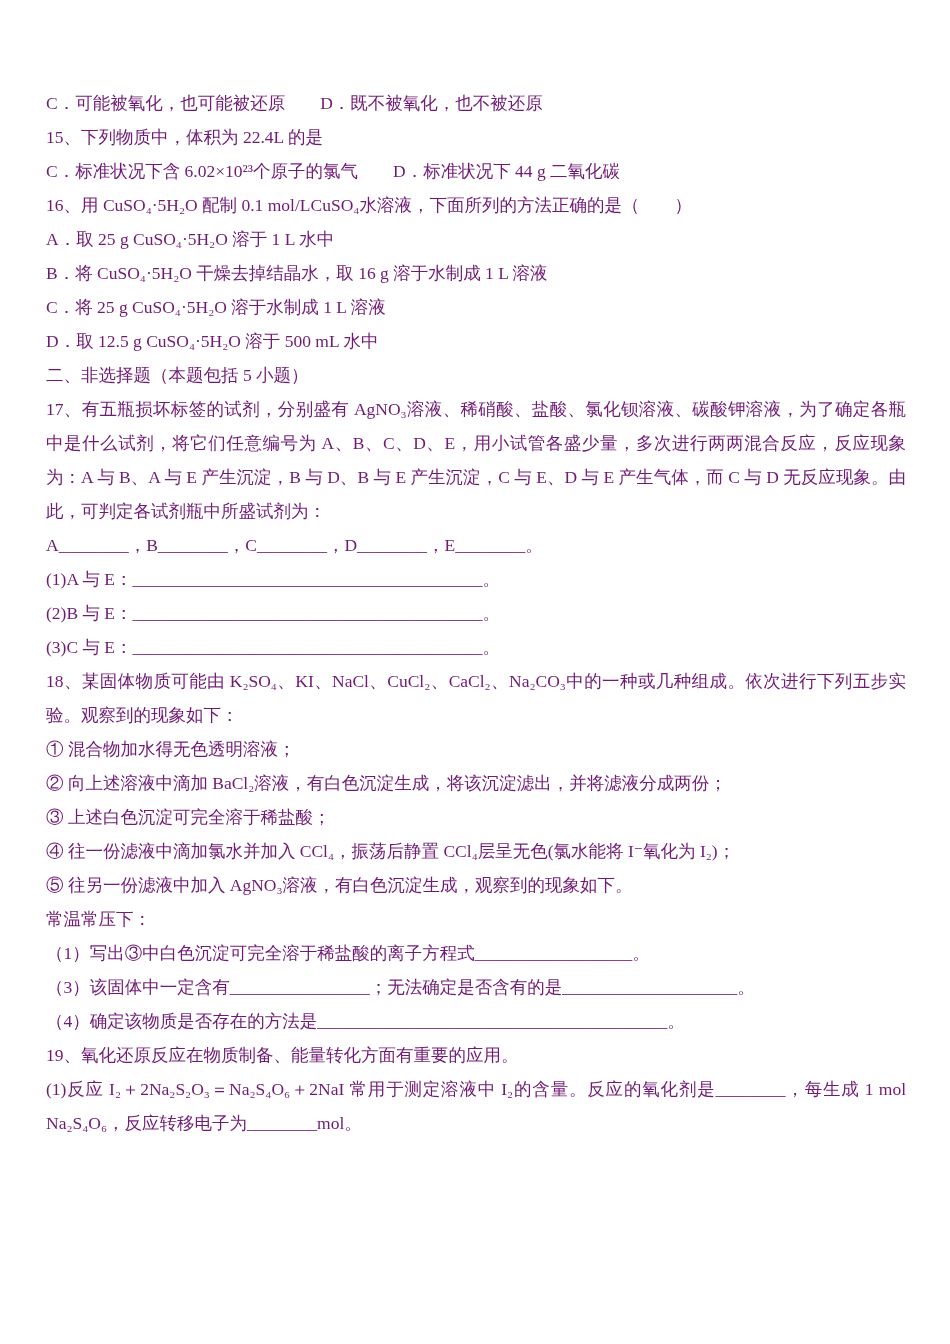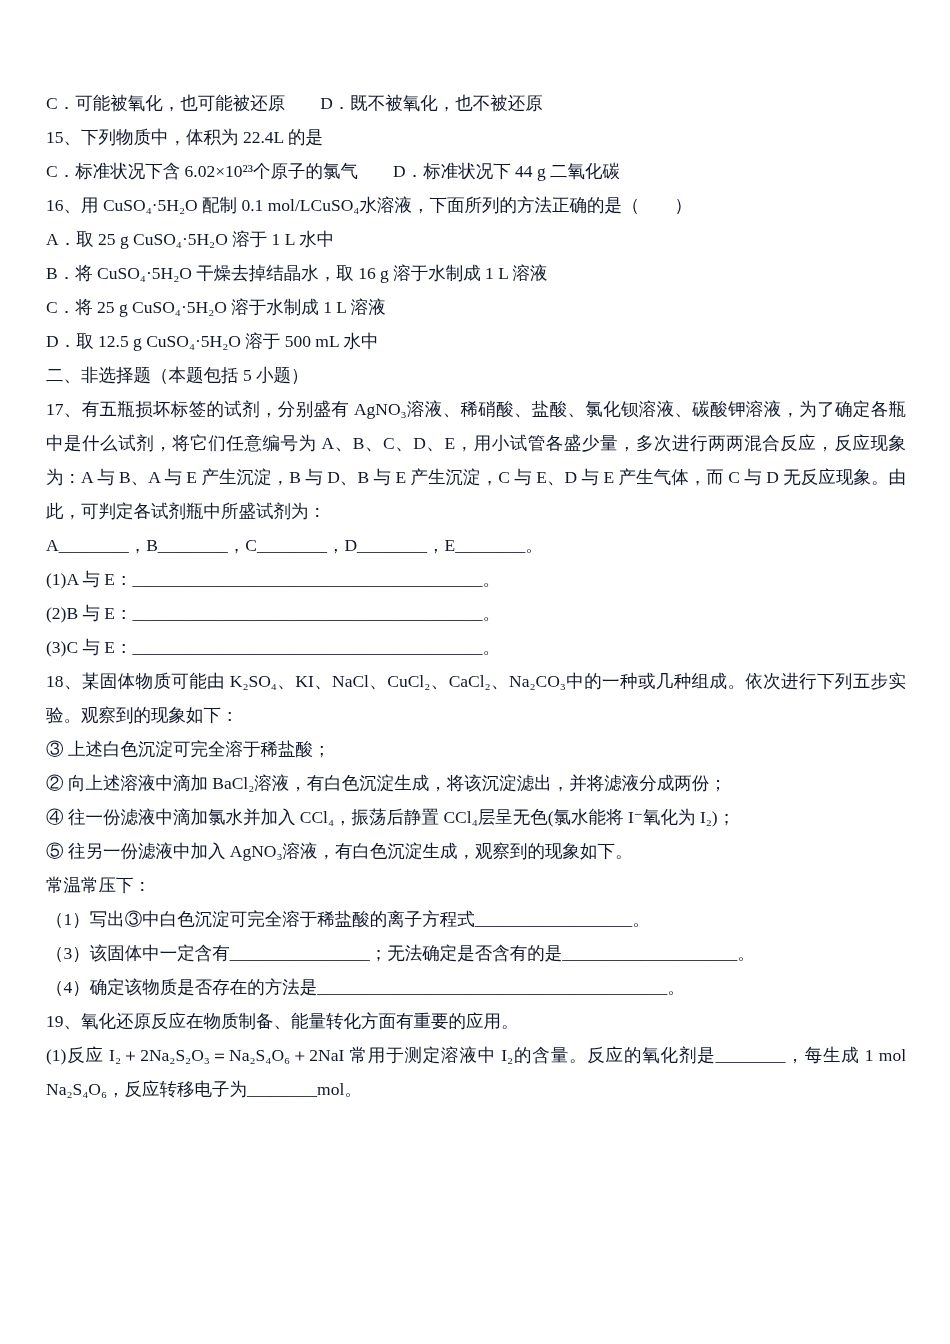--- a/index.html
+++ b/index.html
@@ -13,7 +13,7 @@
     min-height: 1344px;
     box-sizing: border-box;
     background: #ffffff;
-    color: #0f172a;
+    color: #701a75;
     padding: 86px 44px 40px 46px;
     font-family: "Liberation Serif", "DejaVu Serif", serif;
     font-size: 17.5px;

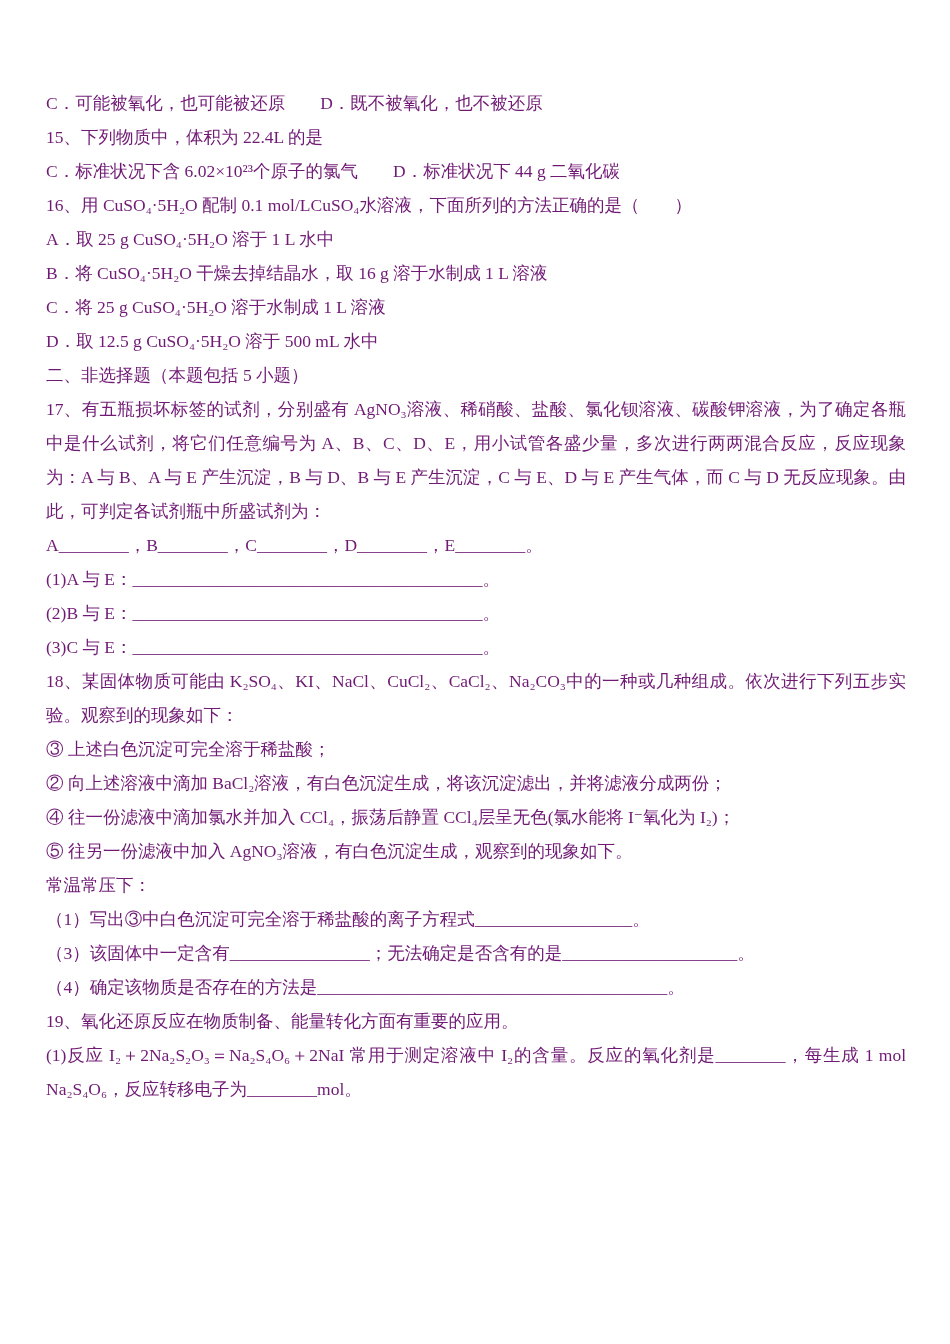--- a/index.html
+++ b/index.html
@@ -45,6 +45,7 @@
   <p class="line">(2)B 与 E：________________________________________。</p>
   <p class="line">(3)C 与 E：________________________________________。</p>
   <p class="line">18、某固体物质可能由 K₂SO₄、KI、NaCl、CuCl₂、CaCl₂、Na₂CO₃中的一种或几种组成。依次进行下列五步实验。观察到的现象如下：</p>
+  <p class="line">① 混合物加水得无色透明溶液；</p>
   <p class="line">③ 上述白色沉淀可完全溶于稀盐酸；</p>
   <p class="line">② 向上述溶液中滴加 BaCl₂溶液，有白色沉淀生成，将该沉淀滤出，并将滤液分成两份；</p>
   <p class="line">④ 往一份滤液中滴加氯水并加入 CCl₄，振荡后静置 CCl₄层呈无色(氯水能将 I⁻氧化为 I₂)；</p>

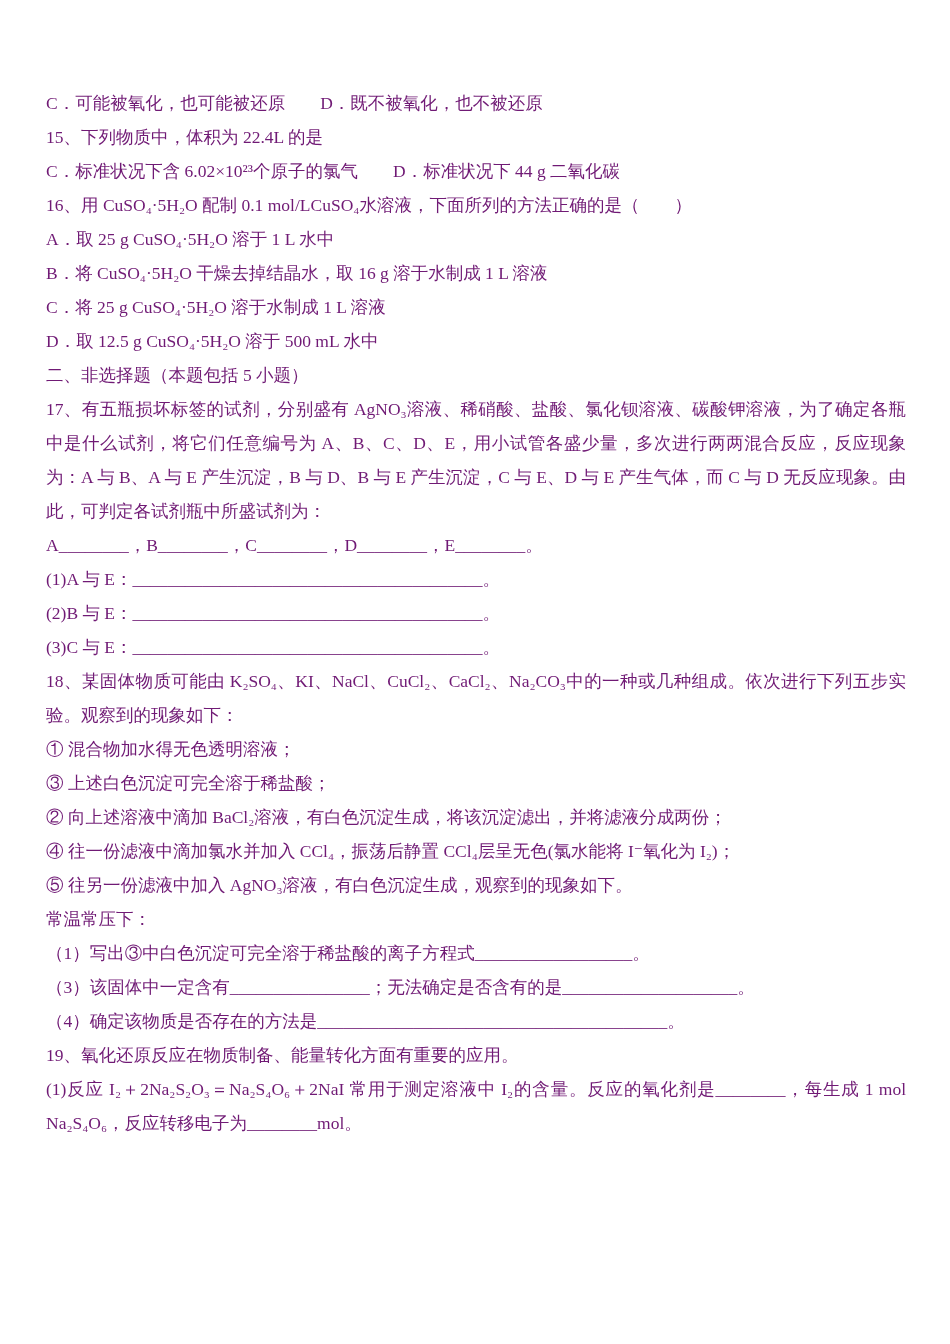--- a/index.html
+++ b/index.html
@@ -46,8 +46,8 @@
   <p class="line">(3)C 与 E：________________________________________。</p>
   <p class="line">18、某固体物质可能由 K₂SO₄、KI、NaCl、CuCl₂、CaCl₂、Na₂CO₃中的一种或几种组成。依次进行下列五步实验。观察到的现象如下：</p>
   <p class="line">① 混合物加水得无色透明溶液；</p>
+  <p class="line">② 向上述溶液中滴加 BaCl₂溶液，有白色沉淀生成，将该沉淀滤出，并将滤液分成两份；</p>
   <p class="line">③ 上述白色沉淀可完全溶于稀盐酸；</p>
-  <p class="line">② 向上述溶液中滴加 BaCl₂溶液，有白色沉淀生成，将该沉淀滤出，并将滤液分成两份；</p>
   <p class="line">④ 往一份滤液中滴加氯水并加入 CCl₄，振荡后静置 CCl₄层呈无色(氯水能将 I⁻氧化为 I₂)；</p>
   <p class="line">⑤ 往另一份滤液中加入 AgNO₃溶液，有白色沉淀生成，观察到的现象如下。</p>
   <p class="line">常温常压下：</p>

